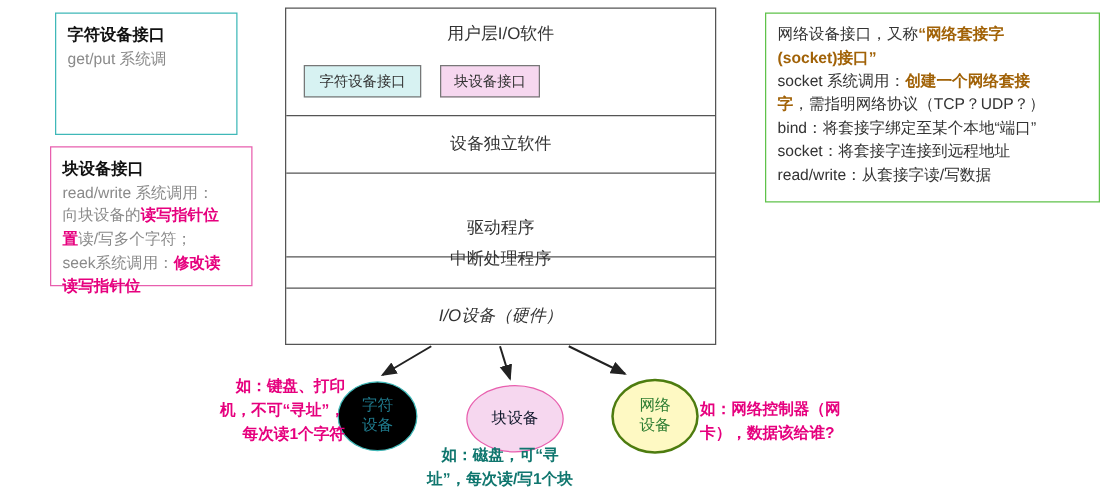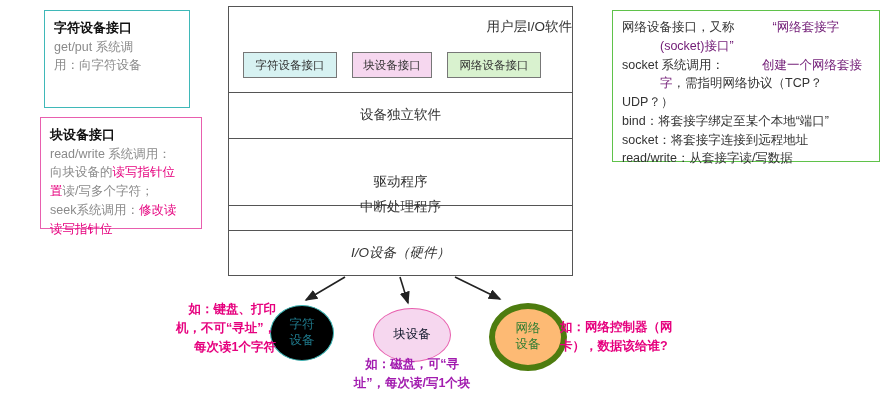--- a/index.html
+++ b/index.html
@@ -31,7 +31,7 @@
     left: 0;
     width: 343px;
     border-bottom: 1px solid #555555;
-    text-align: right;
+    text-align: center;
     font-size: 13.5px;
     color: #333333;
     display: flex;

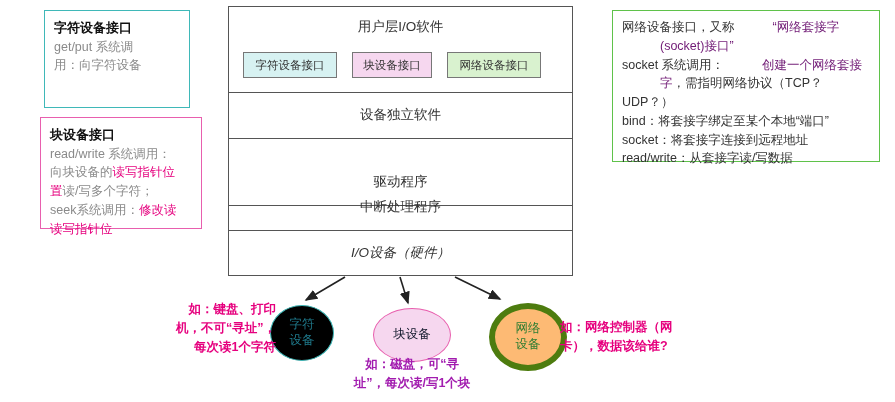--- a/index.html
+++ b/index.html
@@ -90,7 +90,7 @@
     color: #555555;
   }
   #note-net .hd { color: #333333; }
-  .red { color: #701a75; font-weight: normal; padding-left: 38px; }
+  .red { color: #a16207; font-weight: bold; }
 
   
   .ell {

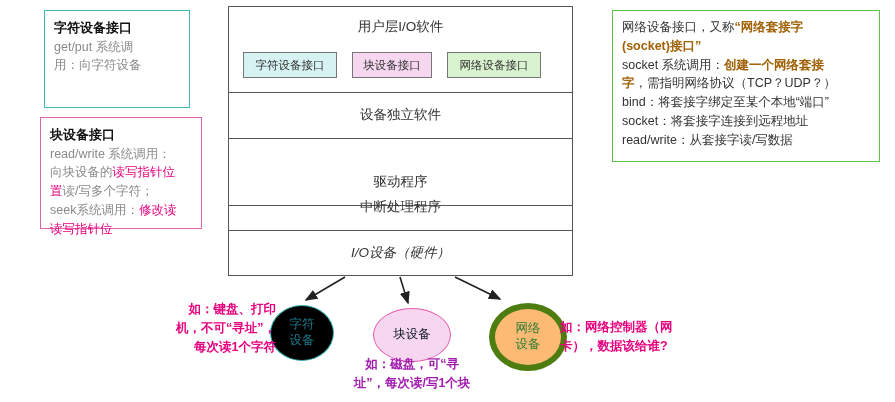--- a/index.html
+++ b/index.html
@@ -160,7 +160,6 @@
 <div class="abs note" id="note-char">
   <div class="hd">字符设备接口</div>
   <div>get/put 系统调</div>
-  <div>用：向字符设备</div>
 </div>
 
 <div class="abs note" id="note-block">

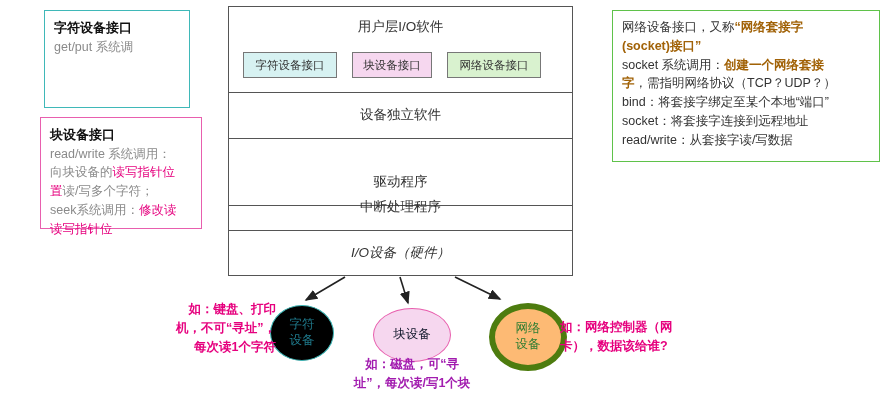--- a/index.html
+++ b/index.html
@@ -149,7 +149,6 @@
     <span class="title">用户层I/O软件</span>
     <div class="chip" id="chip-char">字符设备接口</div>
     <div class="chip" id="chip-block">块设备接口</div>
-    <div class="chip" id="chip-net">网络设备接口</div>
   </div>
   <div class="layer" id="layer1">设备独立软件</div>
   <div class="layer" id="layer2">驱动程序</div>

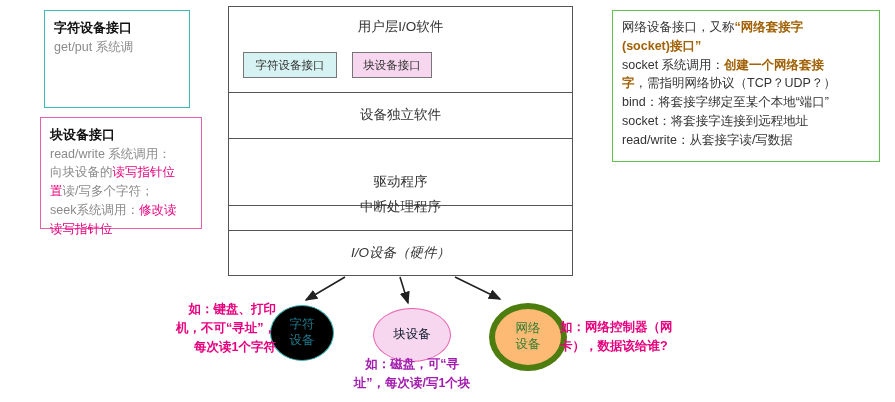--- a/index.html
+++ b/index.html
@@ -82,7 +82,7 @@
     color: #8a8a8a;
   }
   #note-block .hd { color: #111111; font-weight: bold; font-size: 13px; }
-  .pink { color: #e6007e; font-weight: normal; }
+  .pink { color: #e6007e; font-weight: bold; }
 
   #note-net {
     left: 612px; top: 10px; width: 268px; height: 152px;

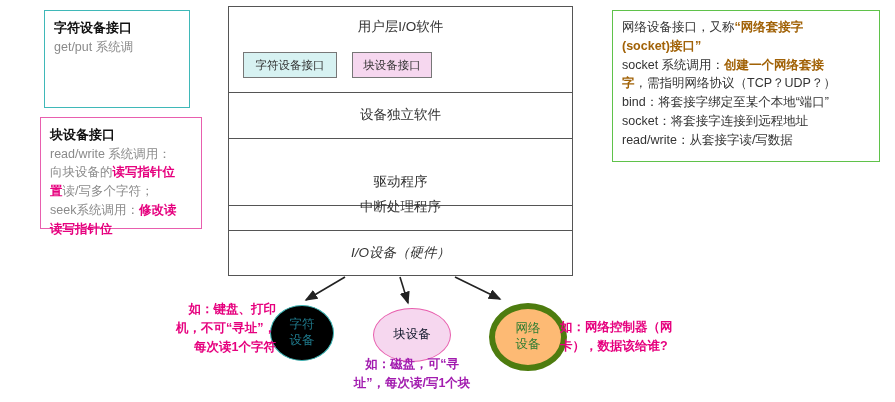--- a/index.html
+++ b/index.html
@@ -113,7 +113,7 @@
   }
   #ell-net {
     left: 489px; top: 303px; width: 66px; height: 56px;
-    background: #fdba74; border: 6px solid #4d7c0f; color: #2e7d32;
+    background: #fef9c3; border: 2px solid #4d7c0f; color: #2e7d32;
   }
 
   

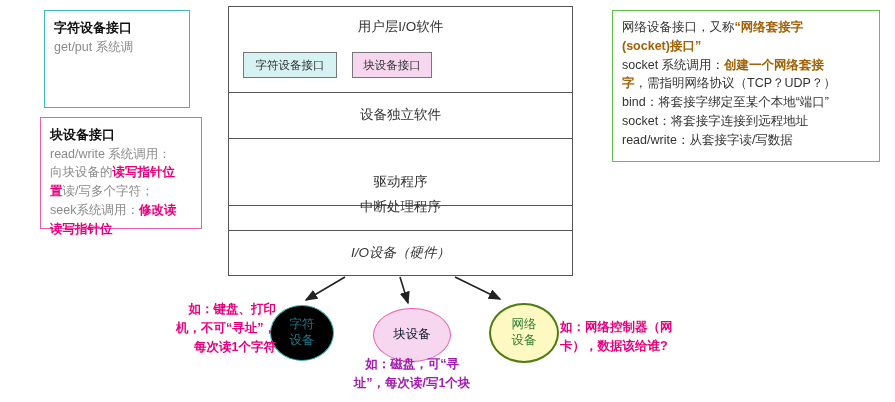--- a/index.html
+++ b/index.html
@@ -124,7 +124,7 @@
     font-weight: bold;
   }
   #cap-char  { left: 136px; top: 300px; width: 140px; text-align: right; color: #e6007e; }
-  #cap-block { left: 336px; top: 355px; width: 152px; text-align: center; color: #a21caf; }
+  #cap-block { left: 324px; top: 355px; width: 152px; text-align: center; color: #0f766e; }
   #cap-net   { left: 560px; top: 318px; width: 130px; color: #e6007e; }
 
   

